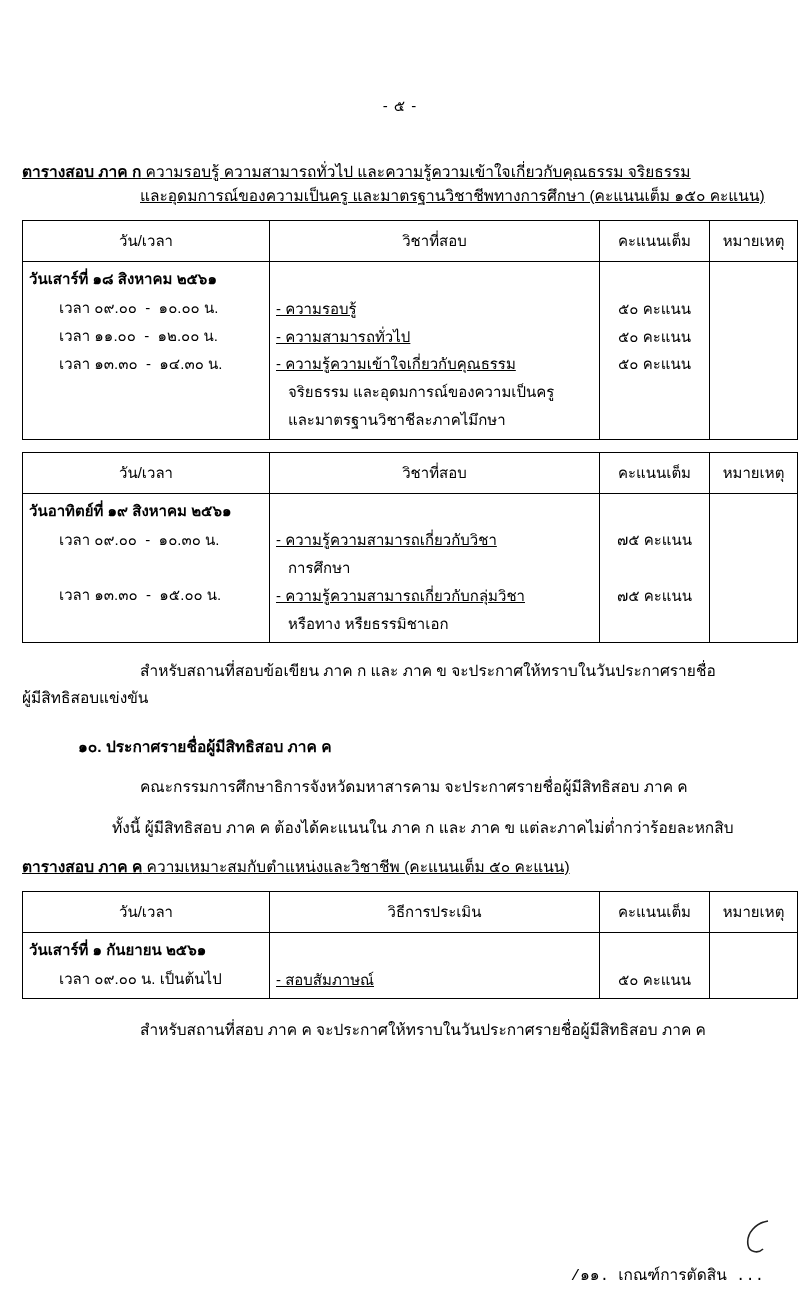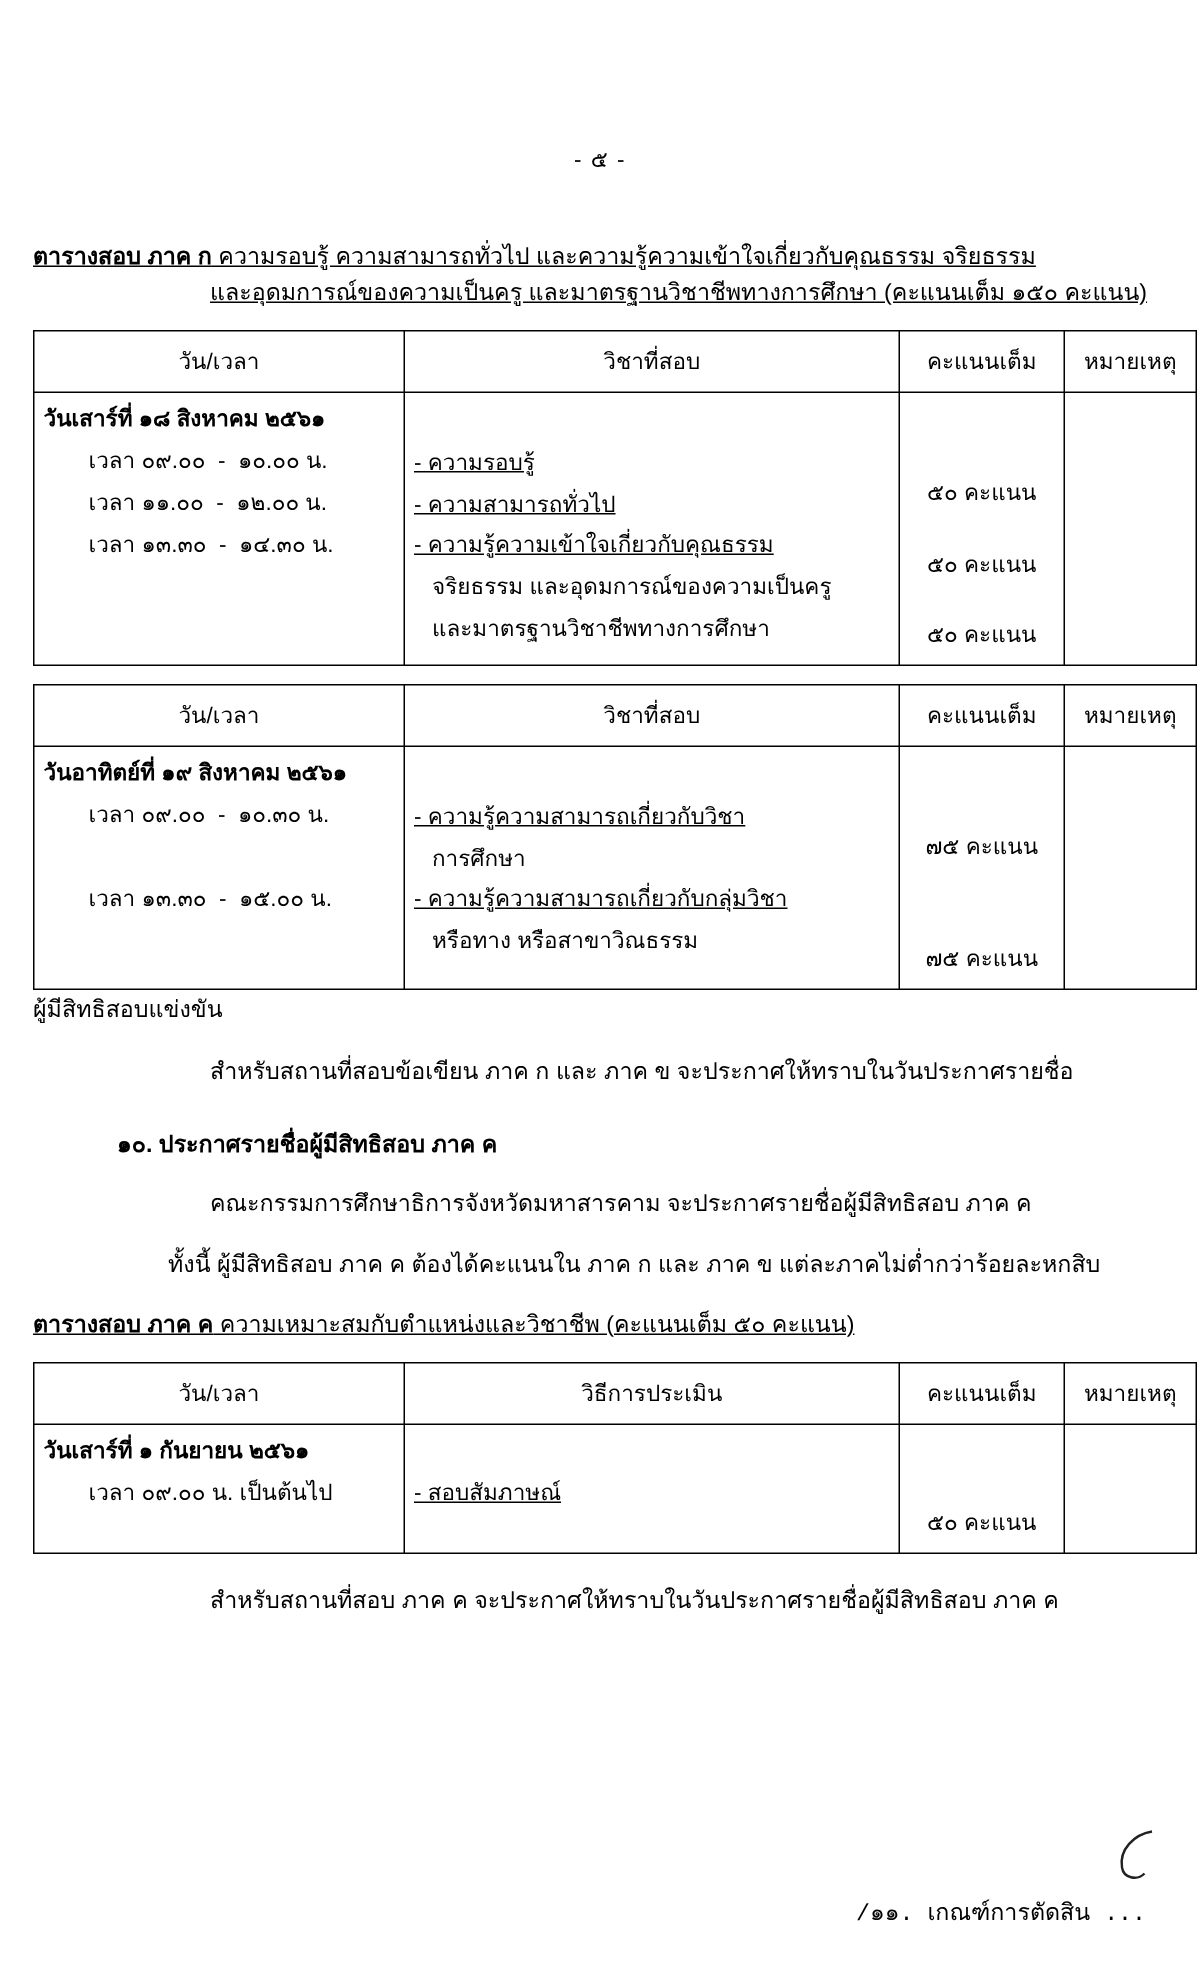--- a/index.html
+++ b/index.html
@@ -91,7 +91,6 @@
   .score-line {
     display: block;
     line-height: 1.85;
-    margin-top: 20px;
   }
   .spacer-line {
     display: block;

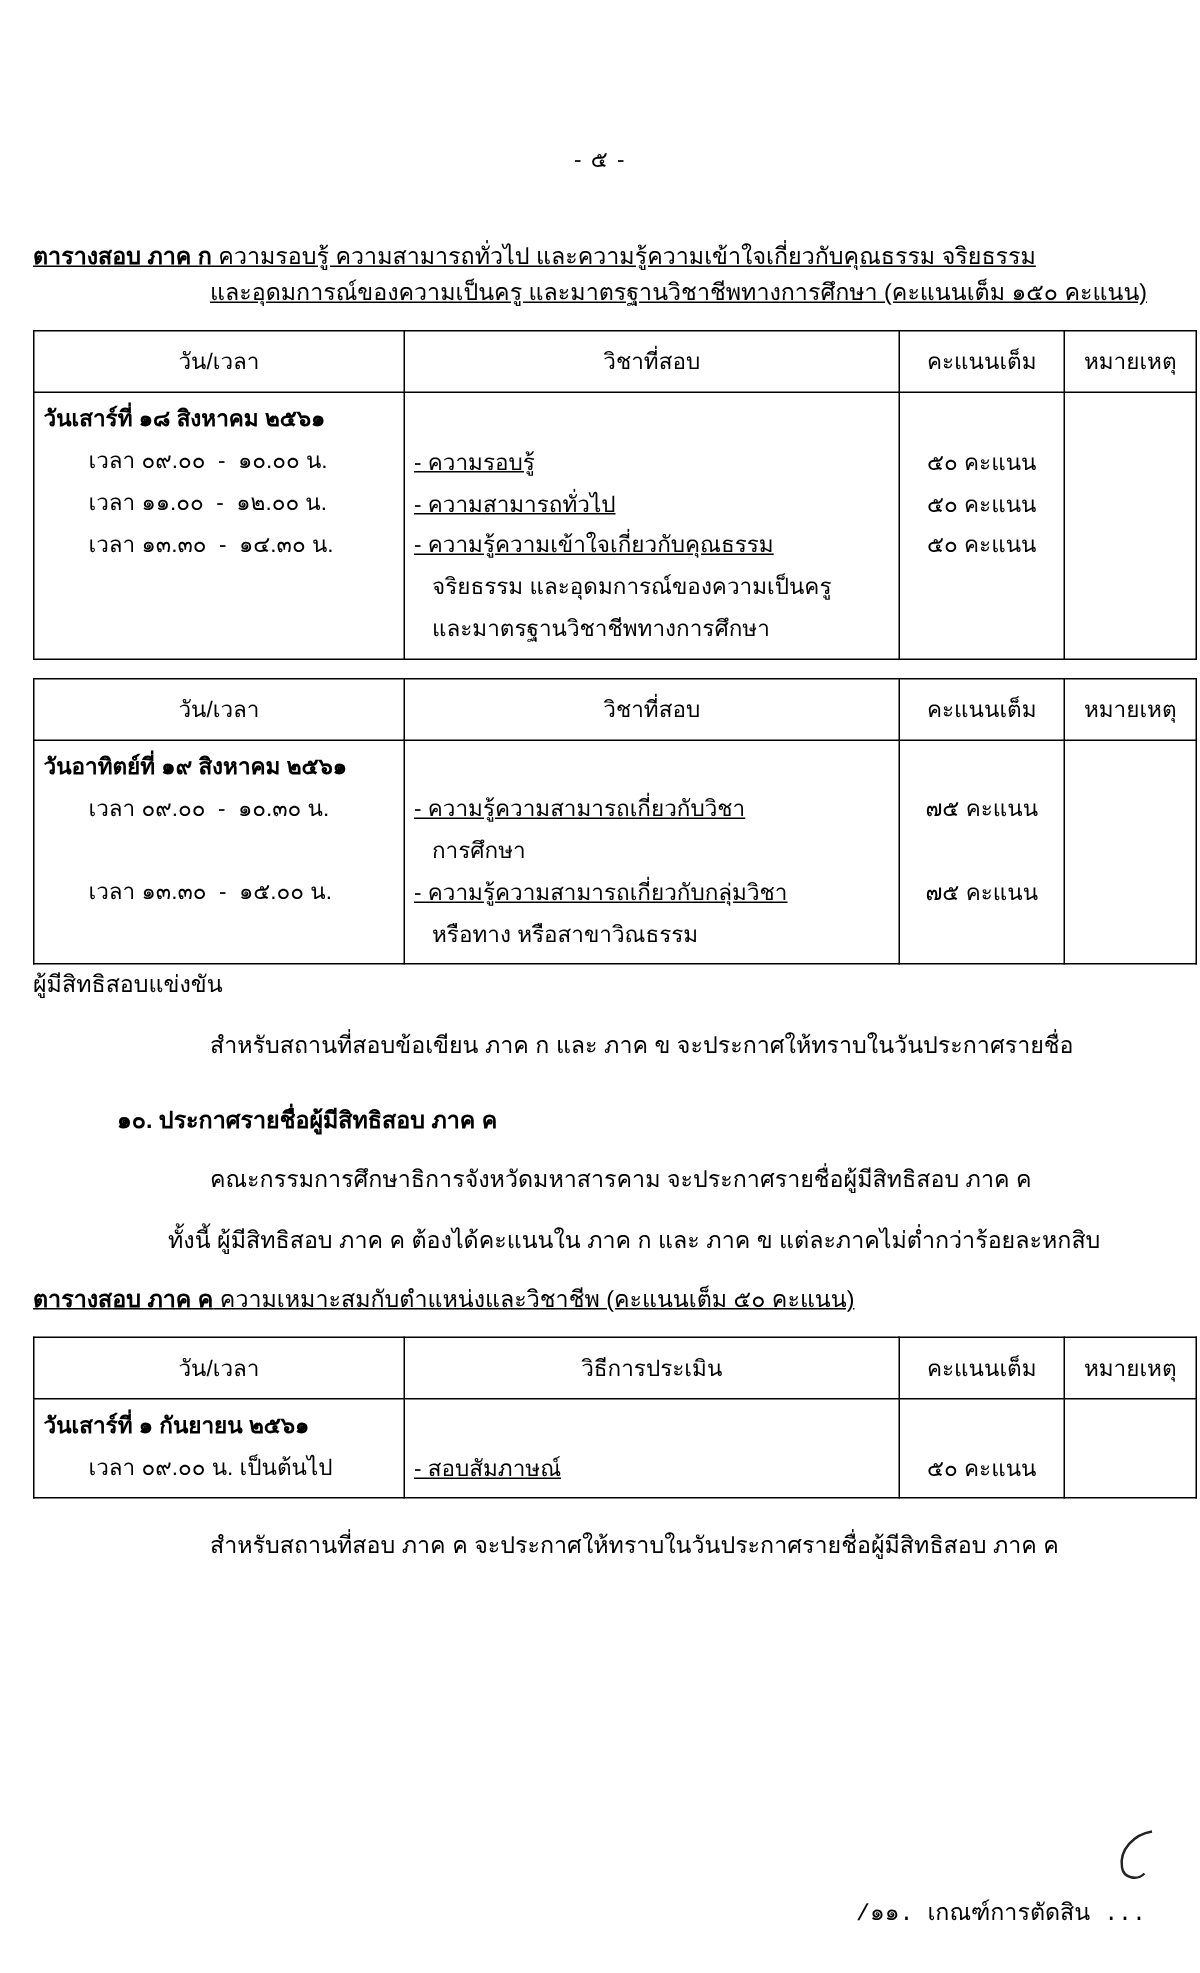--- a/index.html
+++ b/index.html
@@ -172,7 +172,7 @@
           <span class="subj-line">- ความสามารถทั่วไป</span>
           <span class="subj-line">- ความรู้ความเข้าใจเกี่ยวกับคุณธรรม</span>
           <span class="subj-cont">จริยธรรม และอุดมการณ์ของความเป็นครู</span>
-          <span class="subj-cont">และมาตรฐานวิชาชีพทางการศึกษา</span>
+          <span class="subj-cont">และมาตรฐานวิชาชีละภาคไมึกษา</span>
         </td>
         <td class="scorecell">
           <span class="spacer-line"></span>

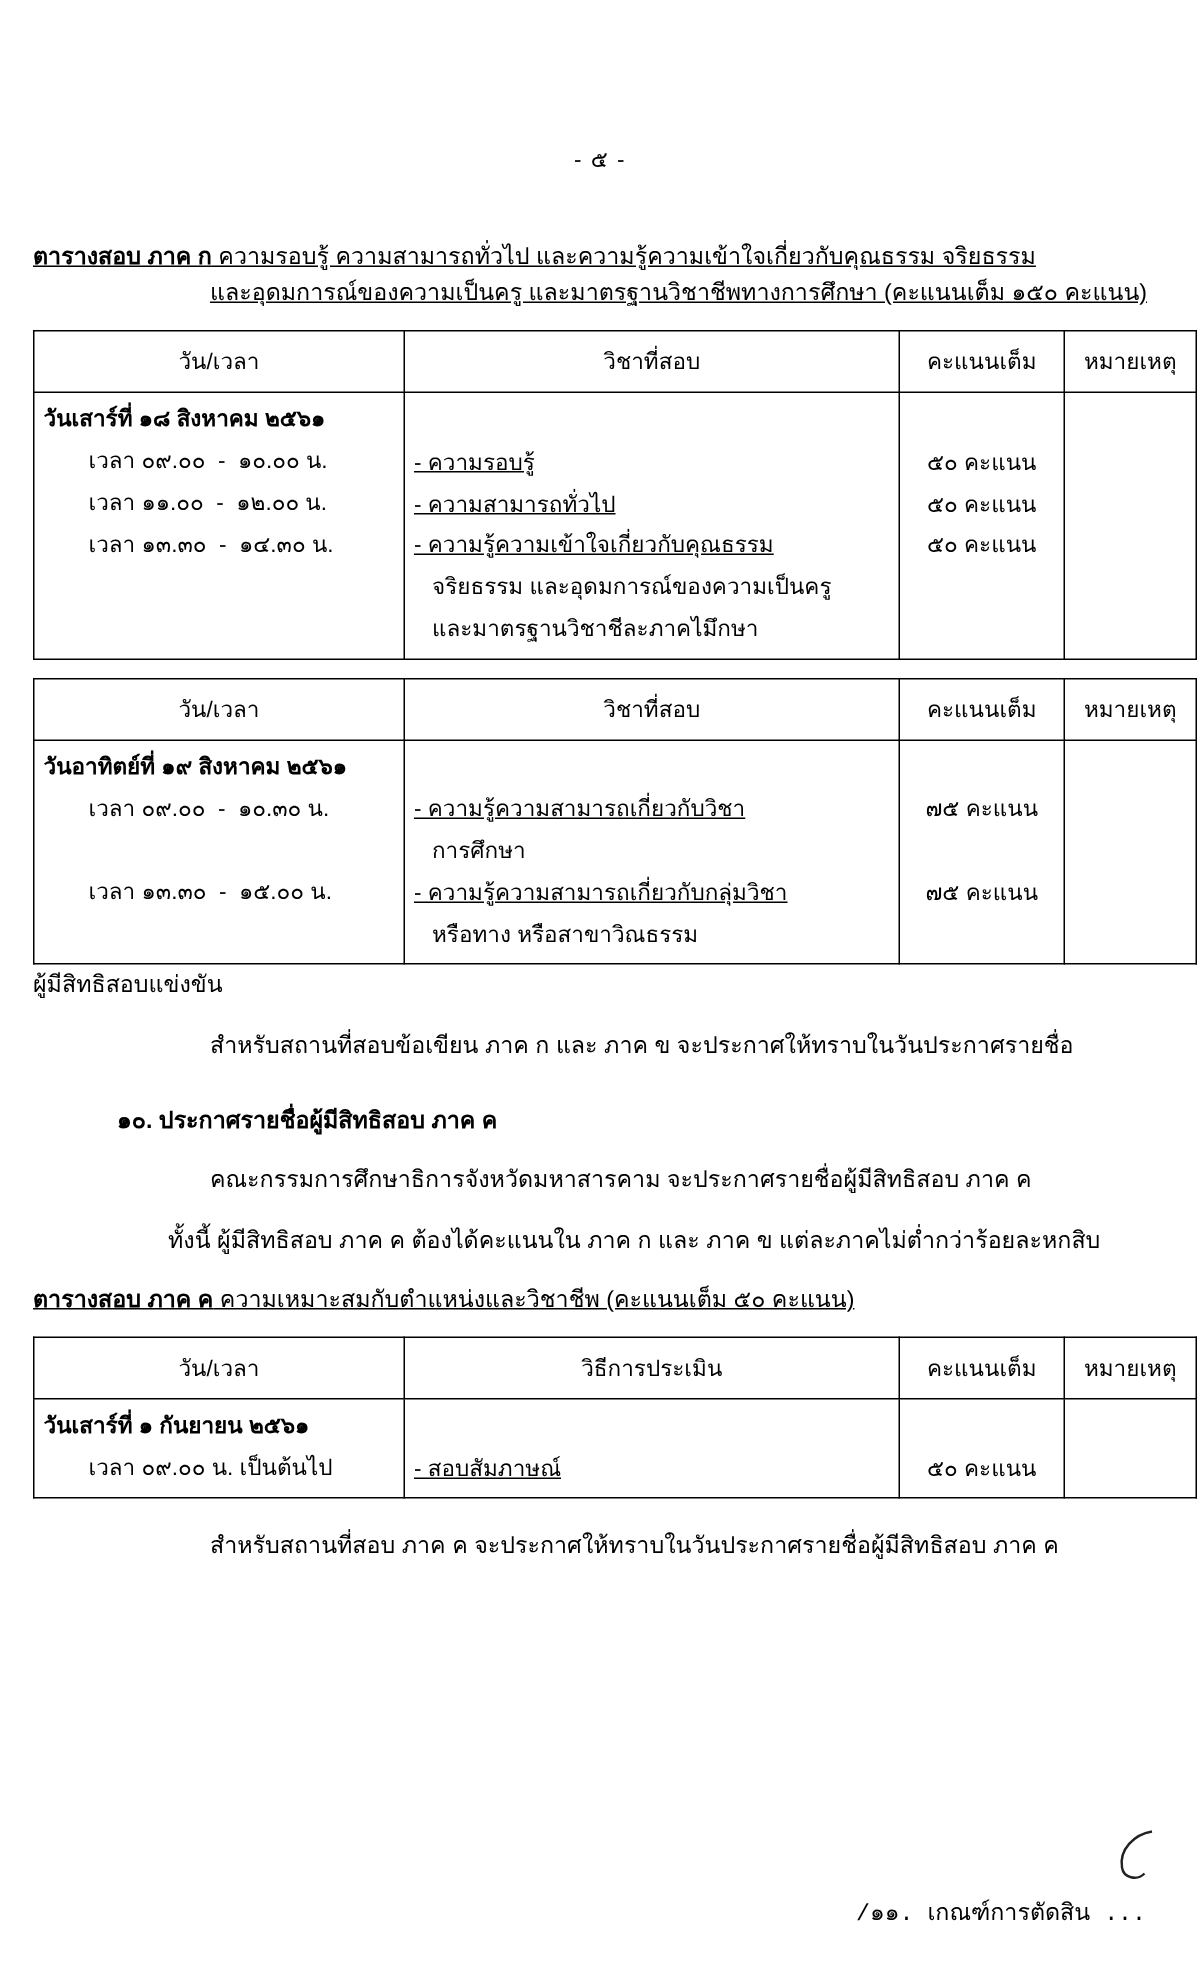--- a/index.html
+++ b/index.html
@@ -214,7 +214,7 @@
           <span class="subj-line">- ความรู้ความสามารถเกี่ยวกับวิชา</span>
           <span class="subj-cont">การศึกษา</span>
           <span class="subj-line">- ความรู้ความสามารถเกี่ยวกับกลุ่มวิชา</span>
-          <span class="subj-cont">หรือทาง หรือสาขาวิณธรรม</span>
+          <span class="subj-cont">หรือทาง หรืยธรรมิชาเอก</span>
         </td>
         <td class="scorecell">
           <span class="spacer-line"></span>

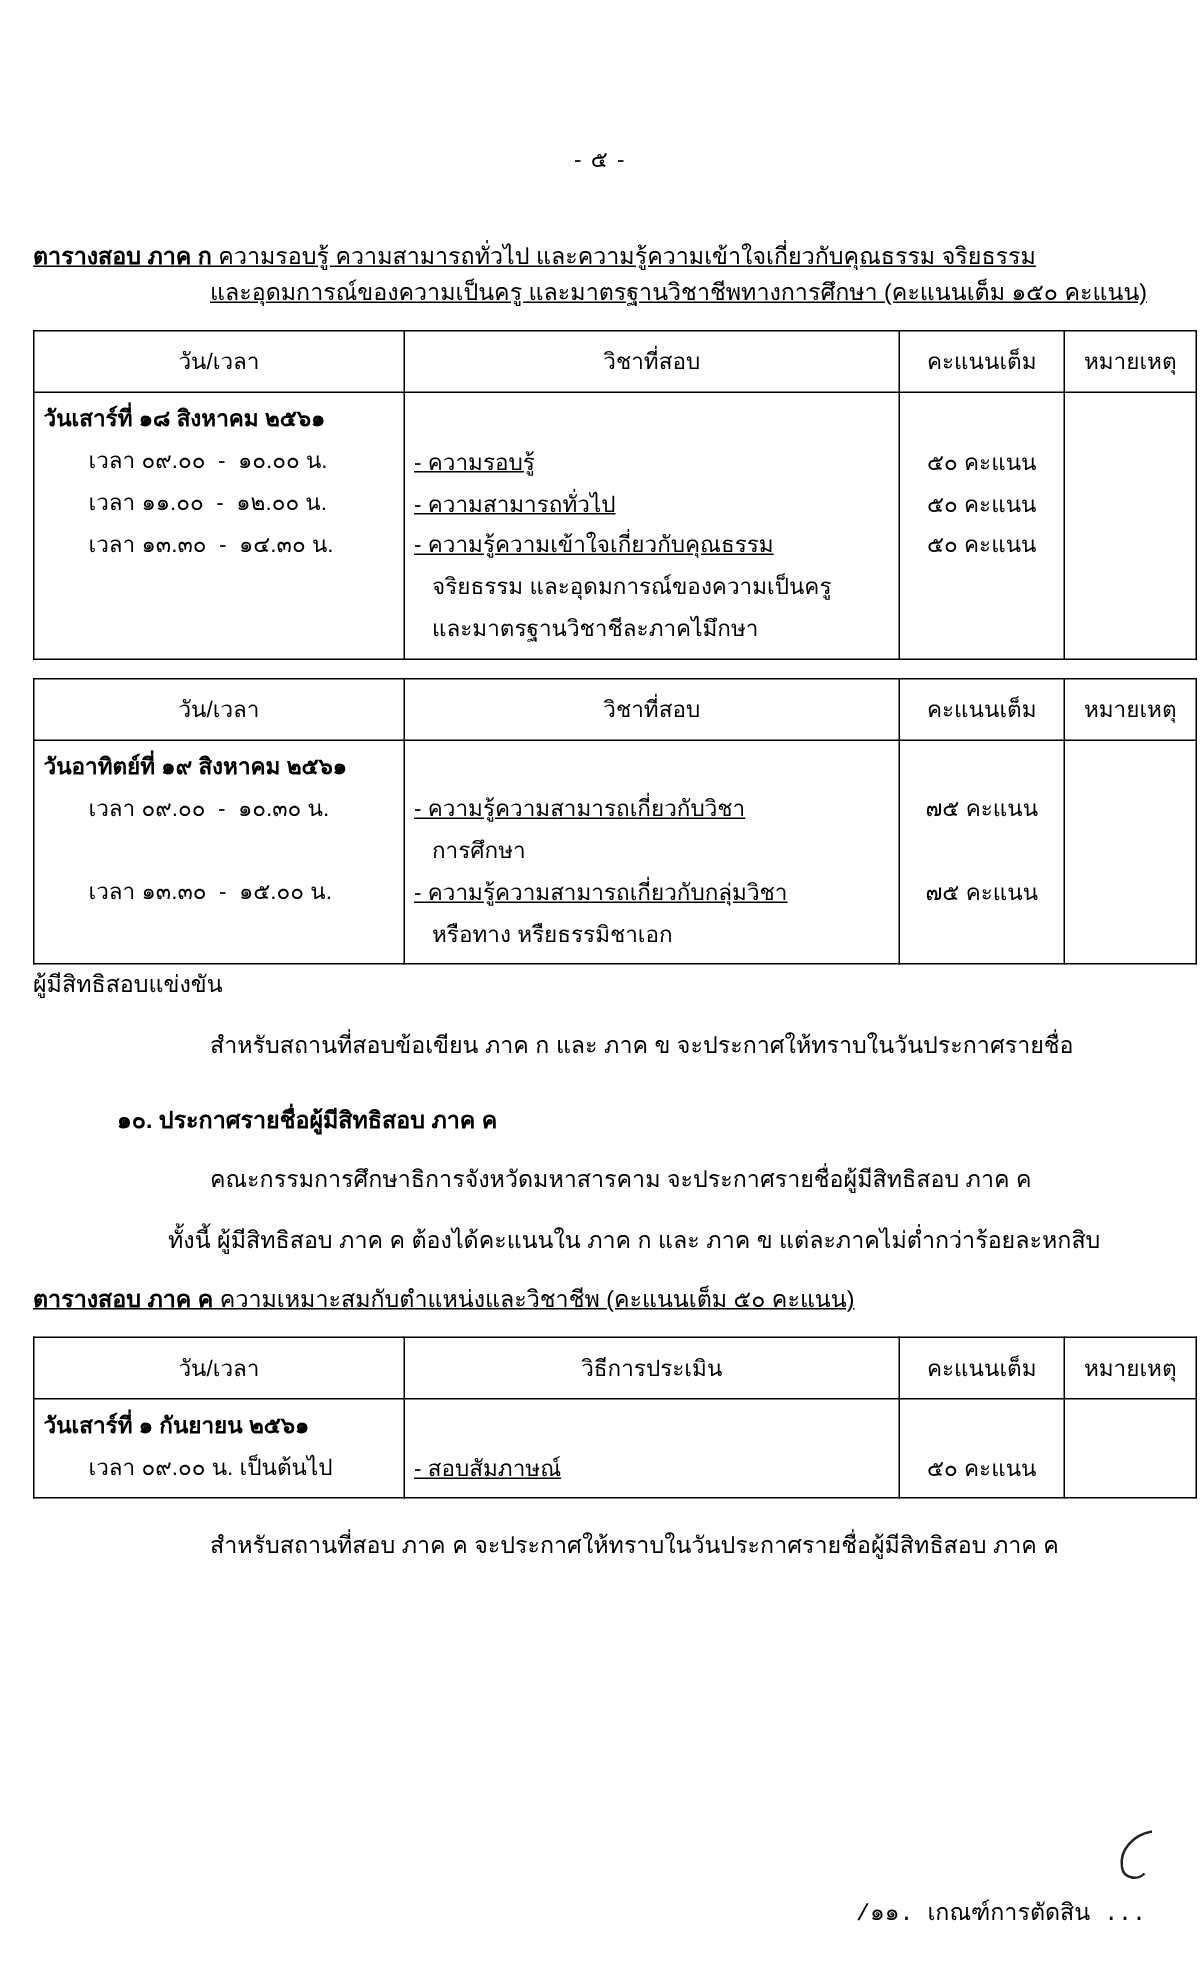--- a/index.html
+++ b/index.html
@@ -227,11 +227,11 @@
     </tbody>
   </table>
 
+  <div class="para indent1">
+    <span>สำหรับสถานที่สอบข้อเขียน ภาค ก และ ภาค ข จะประกาศให้ทราบในวันประกาศรายชื่อ</span>
+  </div>
   <div class="para" style="margin-top:0">
     <span>ผู้มีสิทธิสอบแข่งขัน</span>
-  </div>
-  <div class="para indent1">
-    <span>สำหรับสถานที่สอบข้อเขียน ภาค ก และ ภาค ข จะประกาศให้ทราบในวันประกาศรายชื่อ</span>
   </div>
 
   <div class="numbered-heading">๑๐. ประกาศรายชื่อผู้มีสิทธิสอบ ภาค ค</div>

